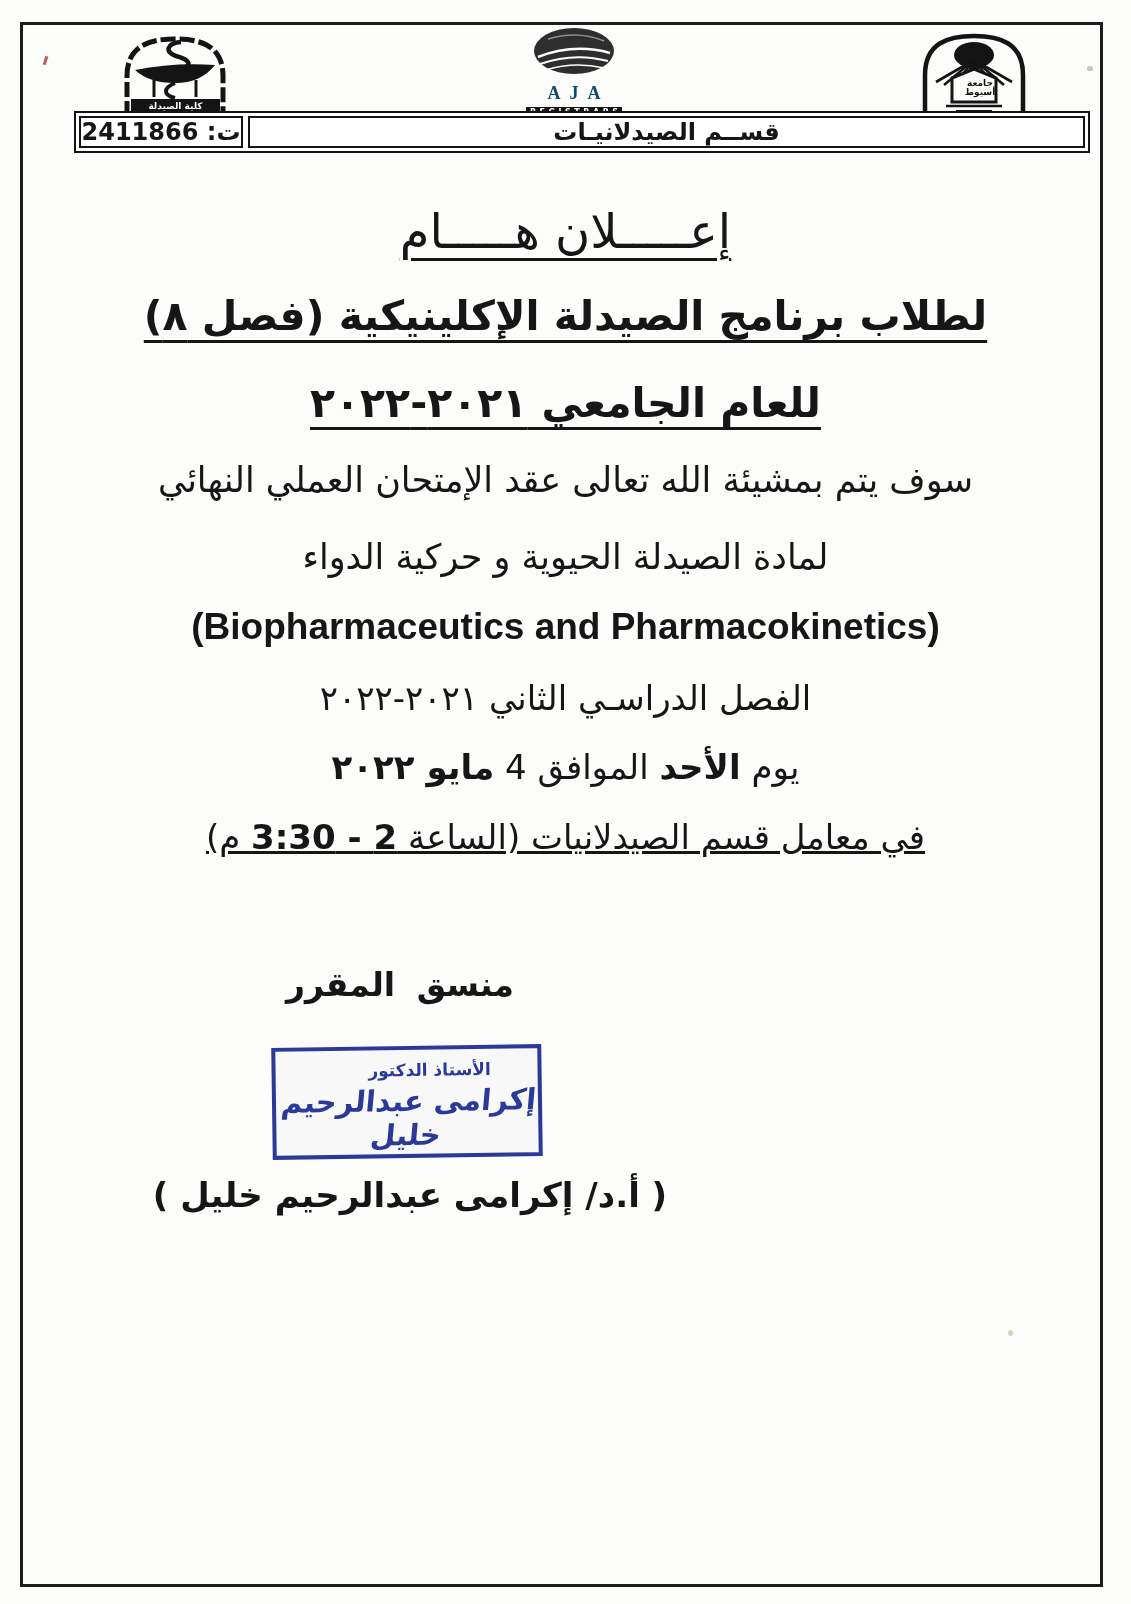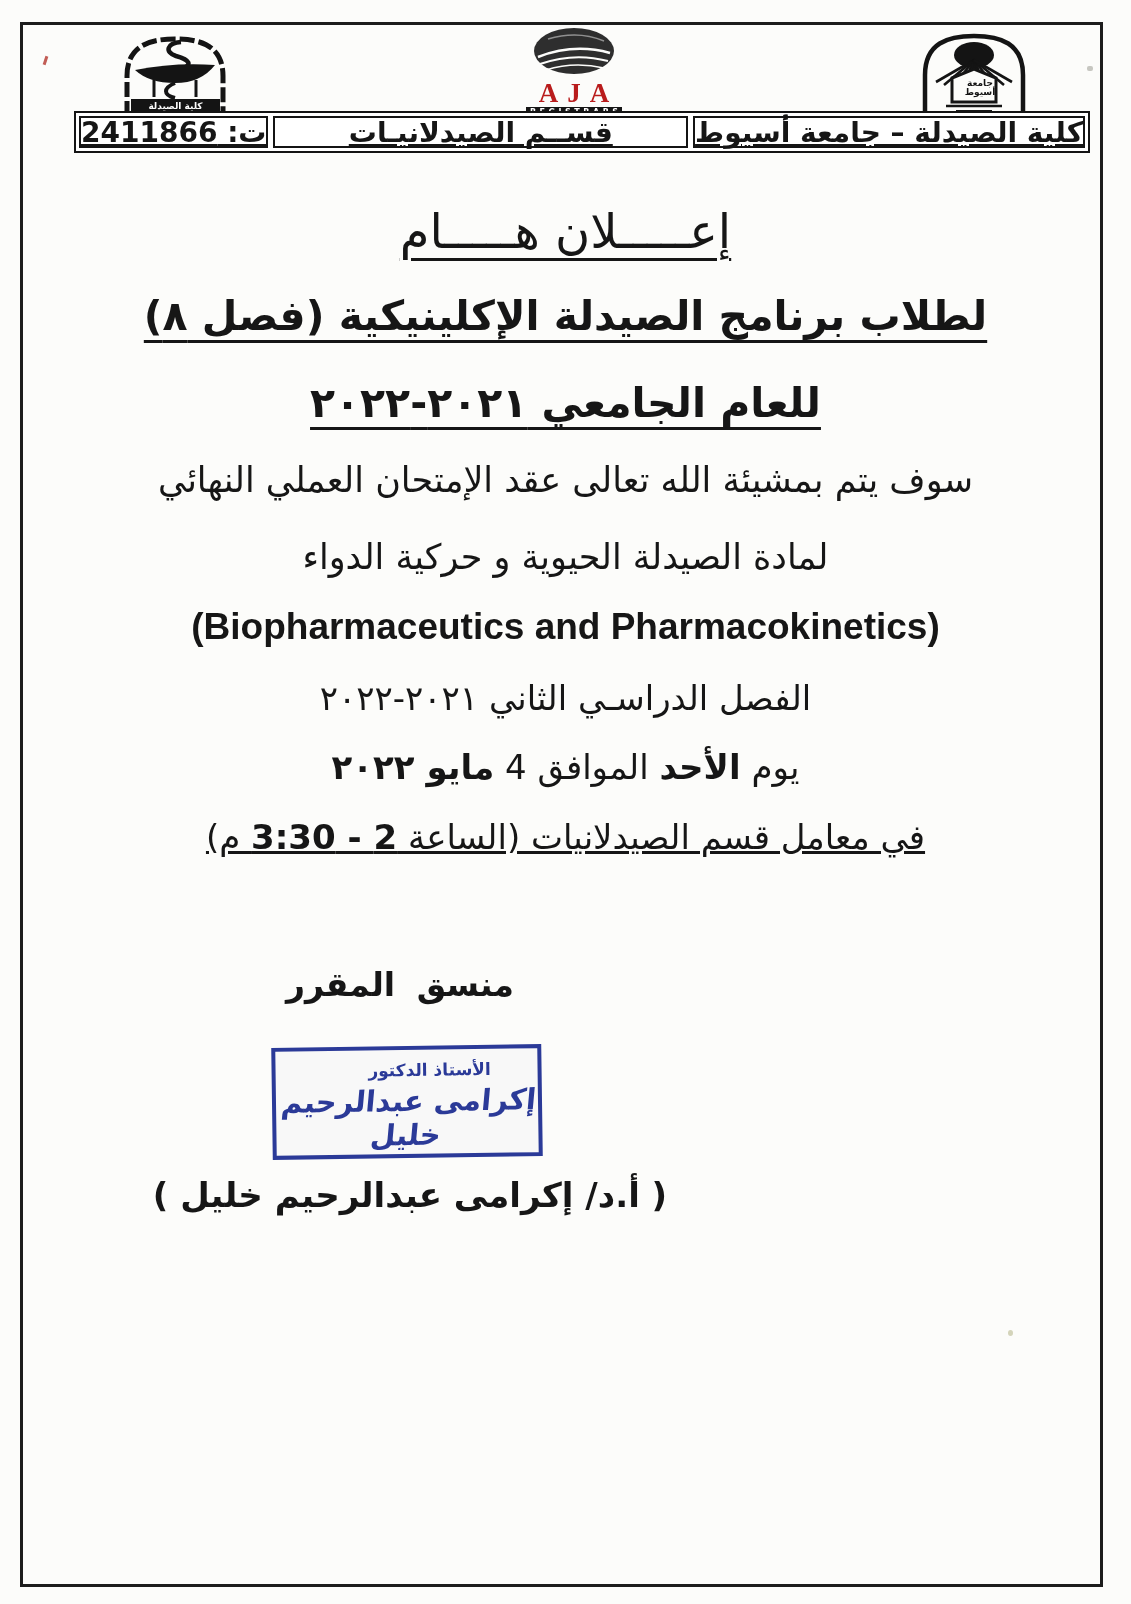--- a/index.html
+++ b/index.html
@@ -22,7 +22,7 @@
     position:absolute;left:13px;right:13px;bottom:5px;height:15px;background:#141414;color:#fff;
     font-size:9px;font-weight:bold;direction:rtl;text-align:center;line-height:15px;
   }
-  .aja-name{font-family:"Liberation Serif","DejaVu Serif",serif;font-weight:bold;font-size:27px;letter-spacing:9px;line-height:26px;color:#b91c1c;text-indent:9px;}
+  .aja-name{font-family:"Liberation Serif","DejaVu Serif",serif;font-weight:bold;font-size:18px;letter-spacing:9px;line-height:26px;color:#0c4a6e;text-indent:9px;}
   .aja-bar{margin:1px 20px 0 20px;background:#151515;color:#fff;font-size:8px;font-weight:bold;letter-spacing:3.5px;line-height:12px;text-indent:3.5px;}
   .aja-smudge{margin:2px 30px 0 30px;height:4px;background:repeating-linear-gradient(90deg,#8b8b8b 0 5px,#fcfcfa 5px 8px);opacity:.8;}
   .univ-caption{

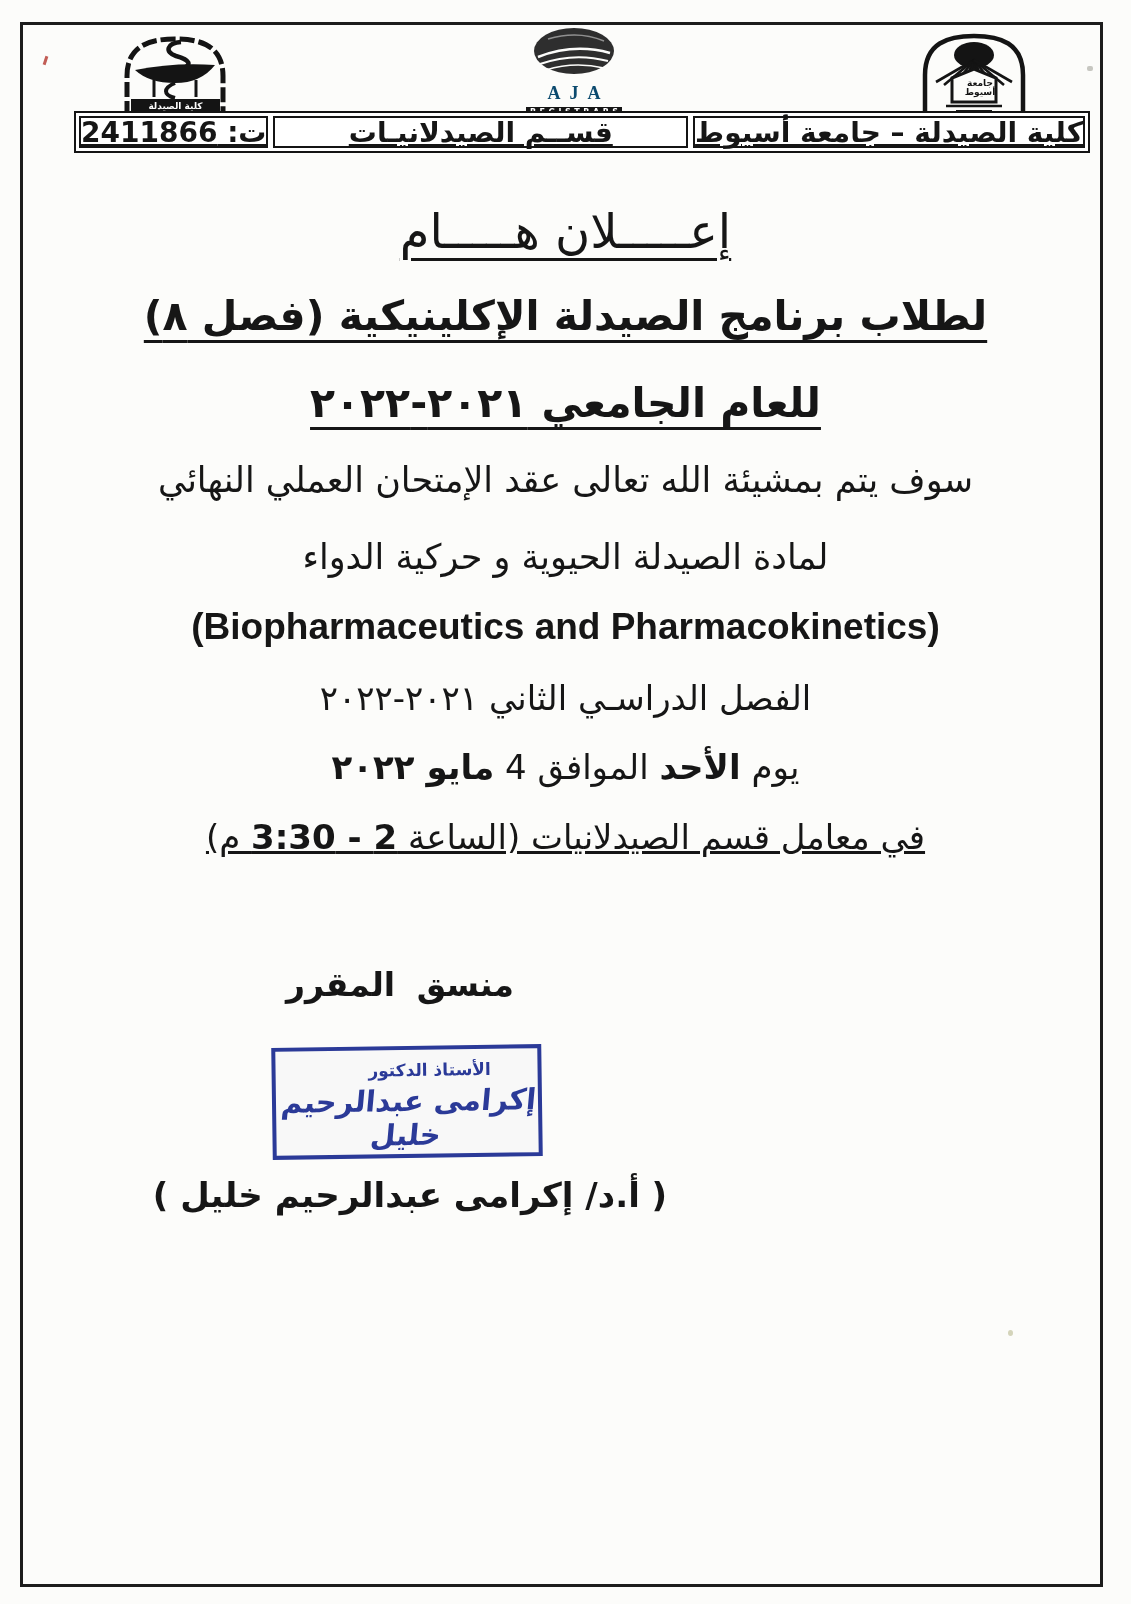--- a/index.html
+++ b/index.html
@@ -37,7 +37,7 @@
   }
   .header-cell{
     border:2px solid #141414;box-sizing:border-box;display:flex;align-items:center;justify-content:center;
-    font-weight:bold;font-size:28px;direction:rtl;background:#fff;white-space:nowrap;text-decoration:underline;
+    font-weight:bold;font-size:24px;direction:rtl;background:#fff;white-space:nowrap;
   }
   .cell-phone{flex:0 0 164px;}
   .cell-dept{flex:1;}

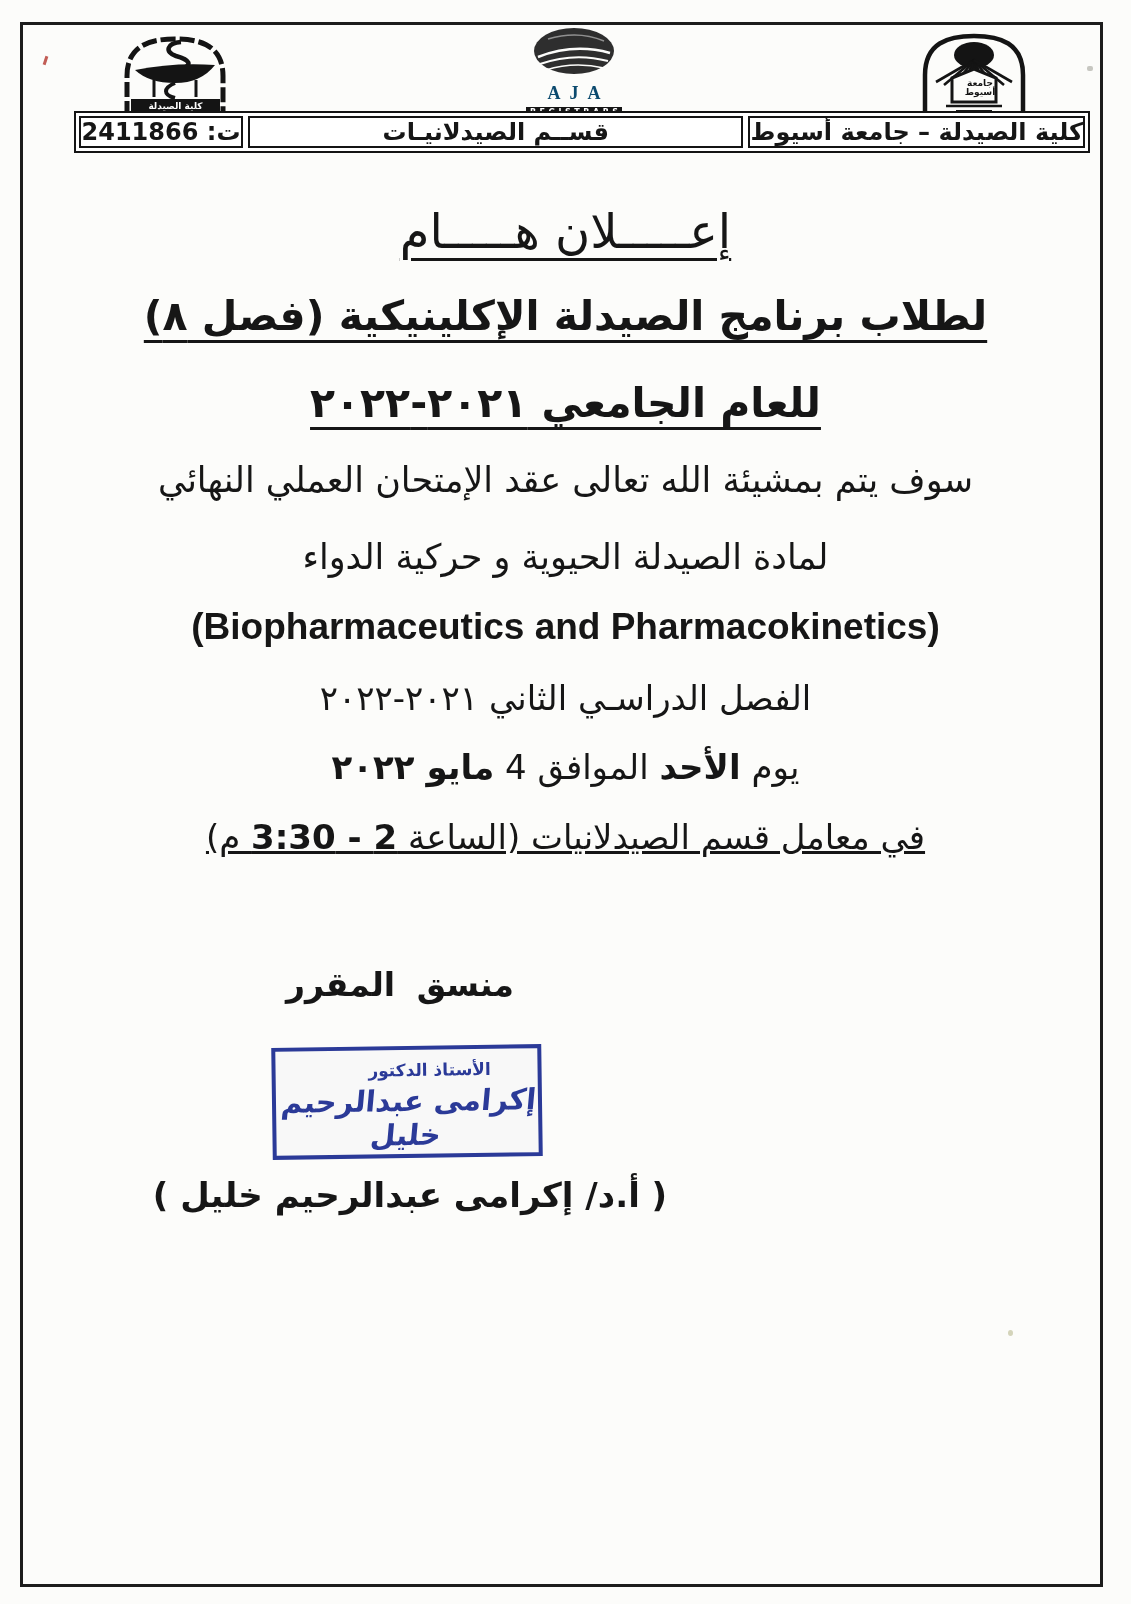--- a/index.html
+++ b/index.html
@@ -132,7 +132,6 @@
   <div class="header-band">
     <div class="header-cell cell-phone">ت: 2411866</div>
     <div class="header-cell cell-dept">قســم الصيدلانيـات</div>
-    <div class="header-cell cell-faculty">كلية الصيدلة – جامعة أسيوط</div>
   </div>
 
   <div class="line t-title u">إعـــــلان هـــــام</div>

